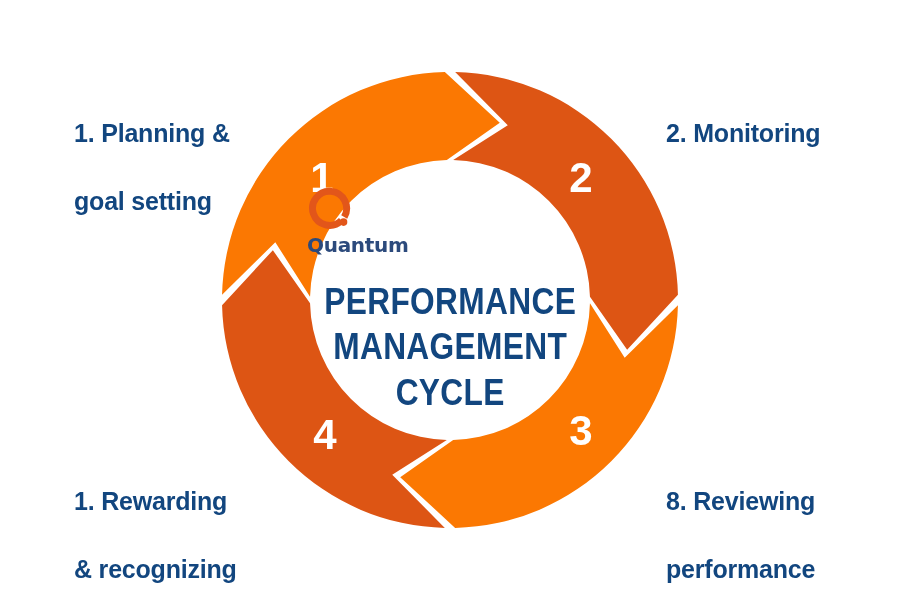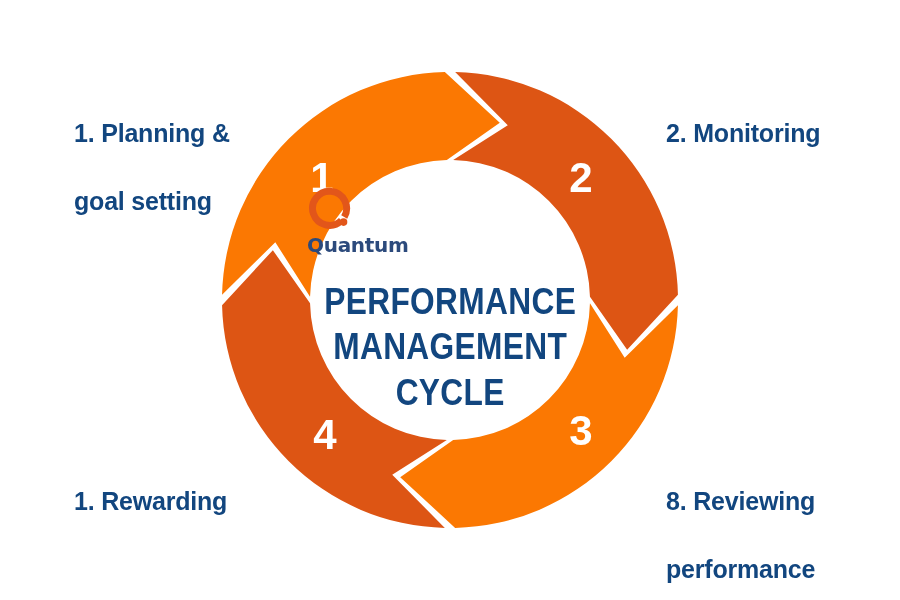--- a/index.html
+++ b/index.html
@@ -133,6 +133,7 @@
 
   <div class="outer-label lbl-4">
     <div>1. Rewarding</div>
+    <div>&amp; recognizing</div>
     
   </div>
 

